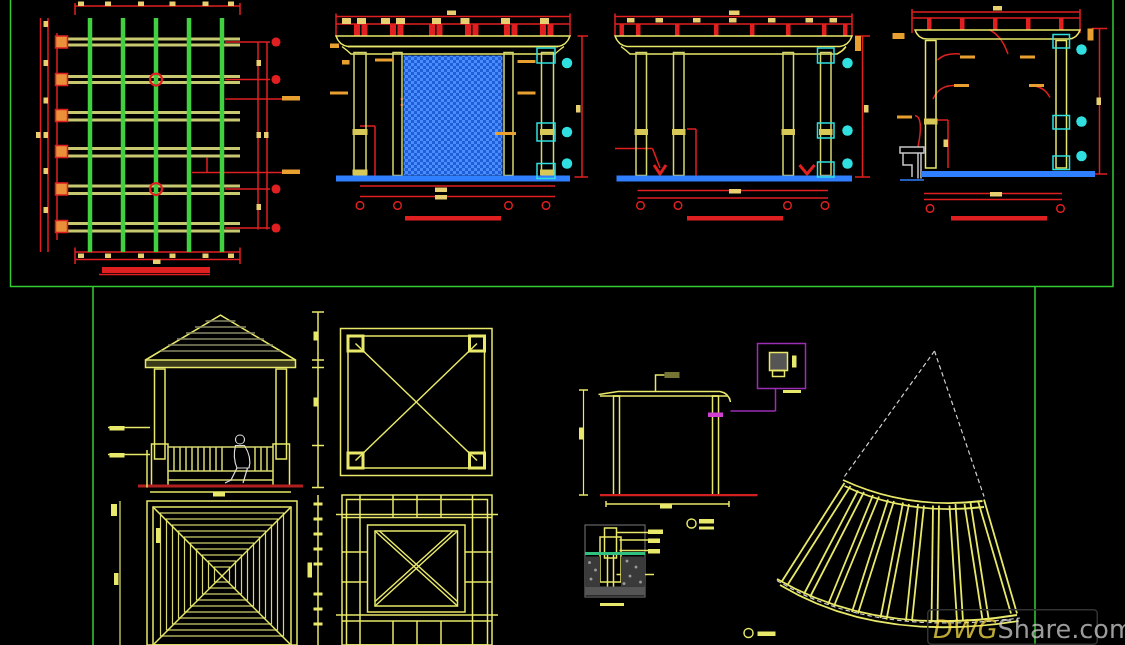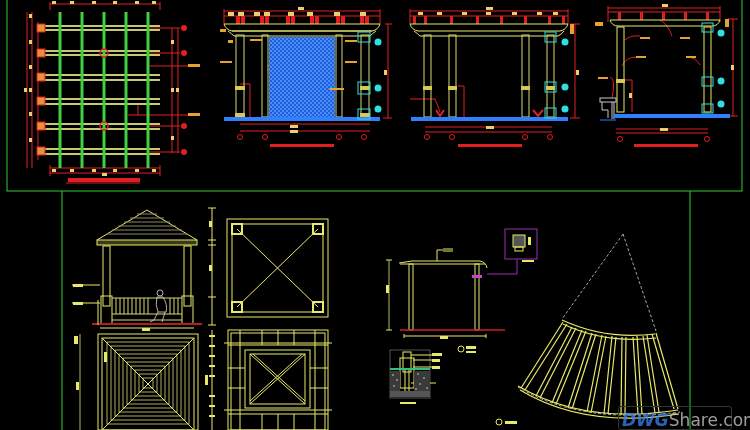--- a/index.html
+++ b/index.html
@@ -6,7 +6,7 @@
   body{width:750px;height:430px;overflow:hidden;position:relative;font-family:"Liberation Sans",sans-serif;}
   svg{position:absolute;left:0;top:0;}
   .wm{position:absolute;left:622px;top:410px;font-size:17px;color:#cfcfcf;opacity:.75;letter-spacing:0;font-family:"DejaVu Sans",sans-serif;}
-  .wm .r{color:#3b82f6;font-style:italic;font-weight:bold;}
+  .wm .r{color:#fde047;font-style:italic;font-weight:normal;}
   .wm-box{position:absolute;left:618px;top:406px;width:112px;height:22px;border:1px solid #333;border-radius:3px;}
 </style>
 </head>

